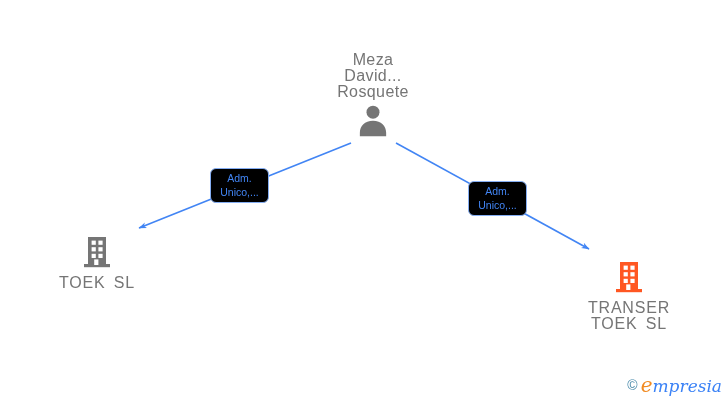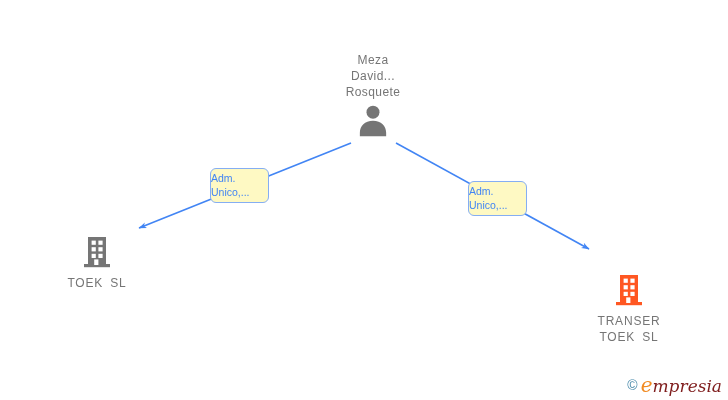--- a/index.html
+++ b/index.html
@@ -28,7 +28,7 @@
   }
   .node-label {
     color: #757575;
-    font-size: 12px;
+    font-size: 16px;
     line-height: 16px;
     letter-spacing: 0.4px;
     text-align: center;

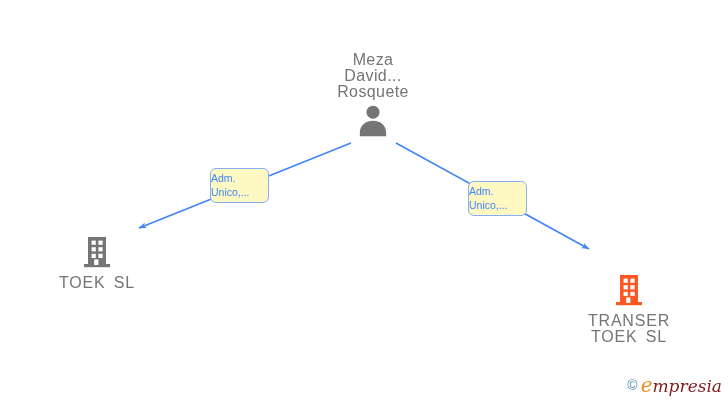--- a/index.html
+++ b/index.html
@@ -56,13 +56,13 @@
   .edge-label {
     position: absolute;
     width: 57px;
-    background: #fef9c3;
+    background: #000000;
     border: 1.5px solid #85aef3;
     border-radius: 6px;
     color: #4285f4;
     font-size: 10.5px;
     line-height: 14px;
-    text-align: left;
+    text-align: center;
     padding: 2px 0 3px 0;
     cursor: pointer;
   }

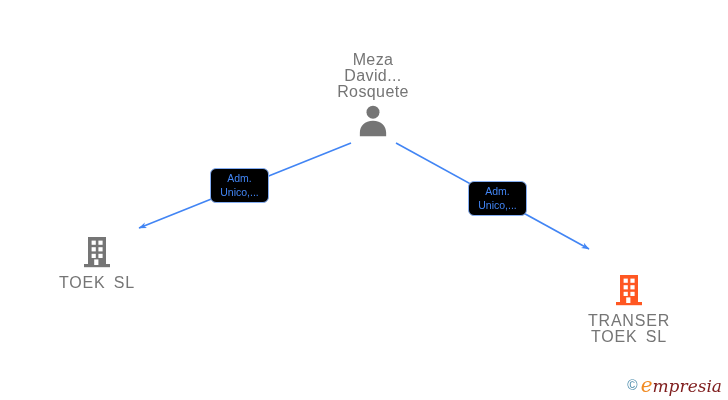--- a/index.html
+++ b/index.html
@@ -49,7 +49,7 @@
     width: 130px;
   }
   #company-right {
-    left: 564px; top: 274px;
+    left: 564px; top: 261px;
     width: 130px;
   }
   .company-icon { display: block; margin: 0 auto 6px auto; }

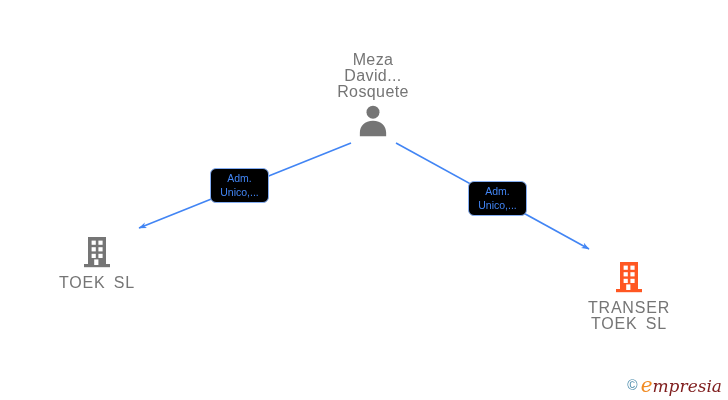--- a/index.html
+++ b/index.html
@@ -86,7 +86,7 @@
     margin-right: 3px;
   }
   #brand-footer .brand-e   { color: #f18a21; font-size: 20px; }
-  #brand-footer .brand-rest{ color: #7f1d1d; }
+  #brand-footer .brand-rest{ color: #3b82f6; }
 </style>
 </head>
 <body>

